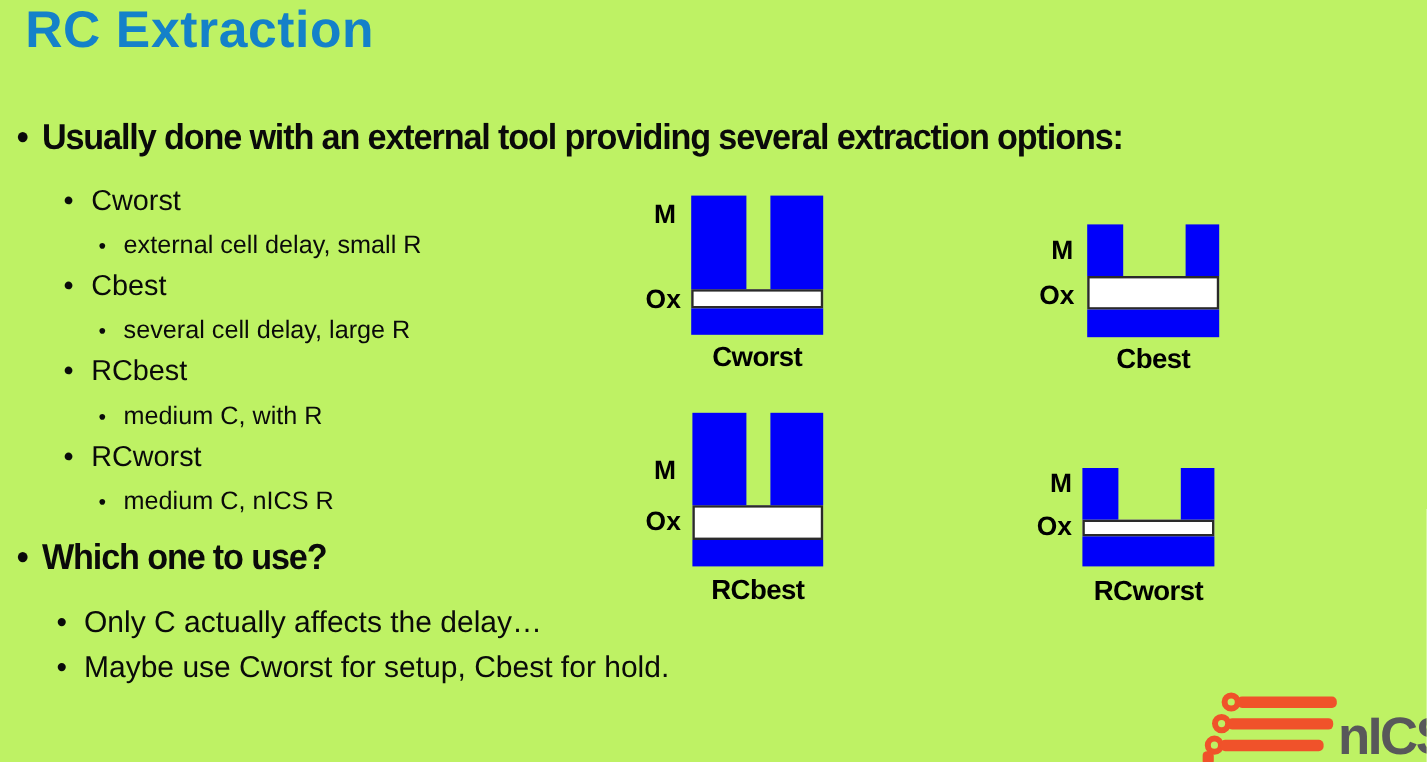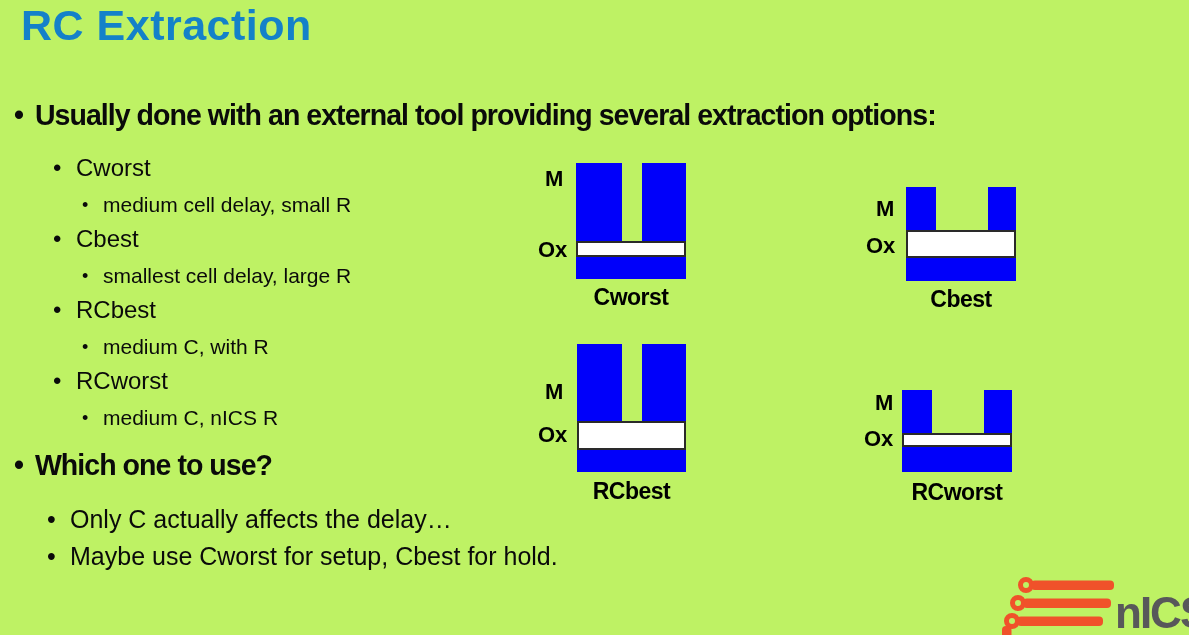--- a/index.html
+++ b/index.html
@@ -95,7 +95,7 @@
   <div class="li l1" style="top:98px">Usually done with an external tool providing several extraction options:</div>
 
   <div class="li l2" style="top:154px">Cworst</div>
-  <div class="li l3" style="top:193px">medium cell delay, small R</div>
+  <div class="li l3" style="top:193px">external cell delay, small R</div>
   <div class="li l2" style="top:225px">Cbest</div>
   <div class="li l3" style="top:264px">smallest cell delay, large R</div>
   <div class="li l2" style="top:296px">RCbest</div>

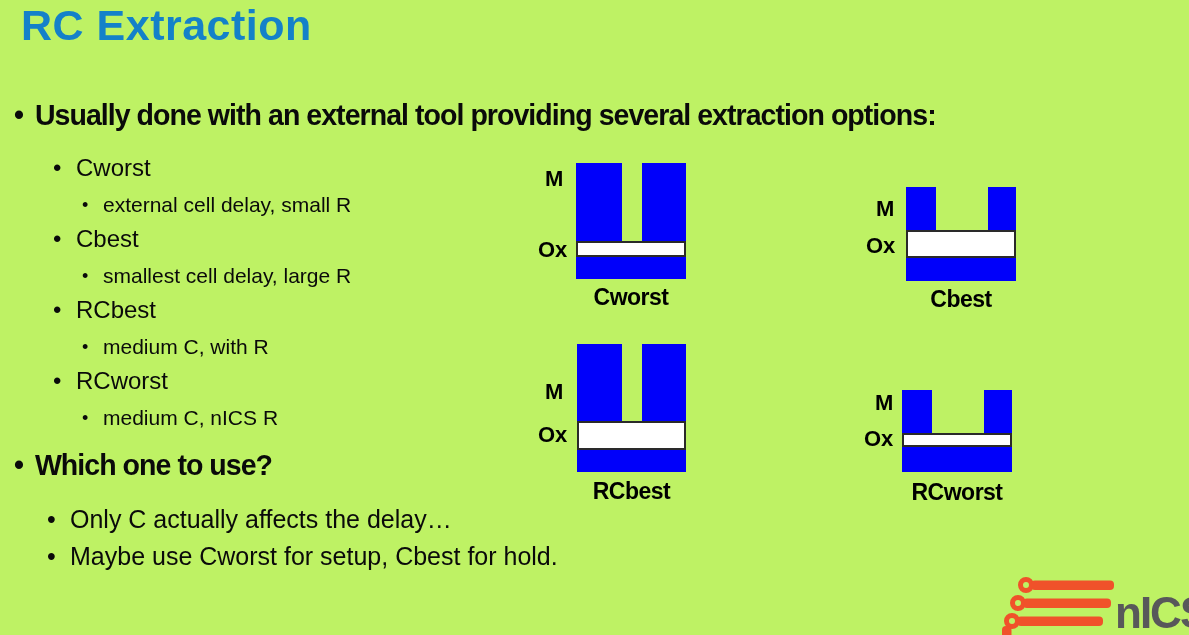--- a/index.html
+++ b/index.html
@@ -97,7 +97,7 @@
   <div class="li l2" style="top:154px">Cworst</div>
   <div class="li l3" style="top:193px">external cell delay, small R</div>
   <div class="li l2" style="top:225px">Cbest</div>
-  <div class="li l3" style="top:264px">smallest cell delay, large R</div>
+  <div class="li l3" style="top:264px">several cell delay, large R</div>
   <div class="li l2" style="top:296px">RCbest</div>
   <div class="li l3" style="top:335px">medium C, with R</div>
   <div class="li l2" style="top:367px">RCworst</div>

